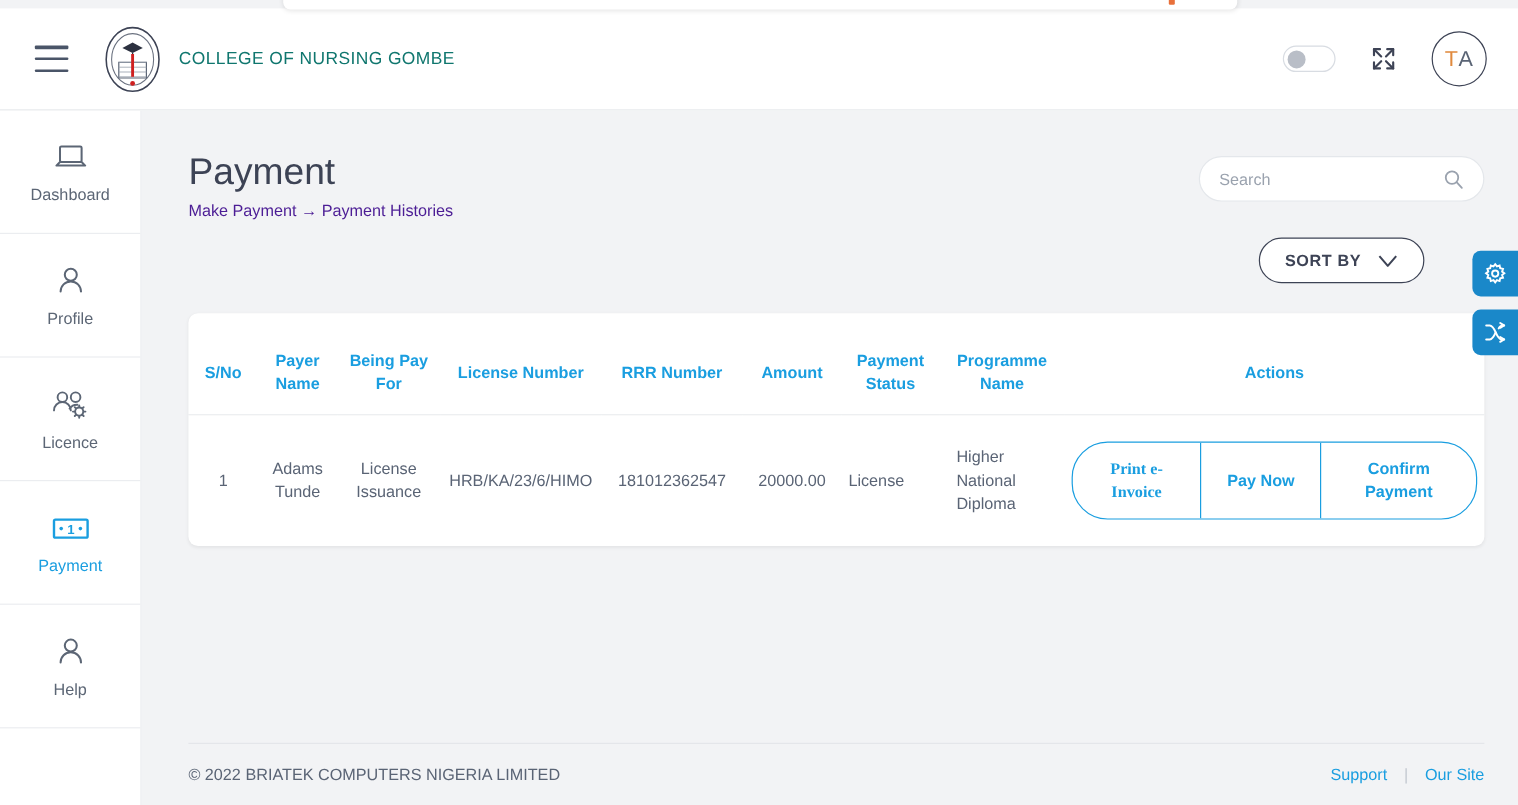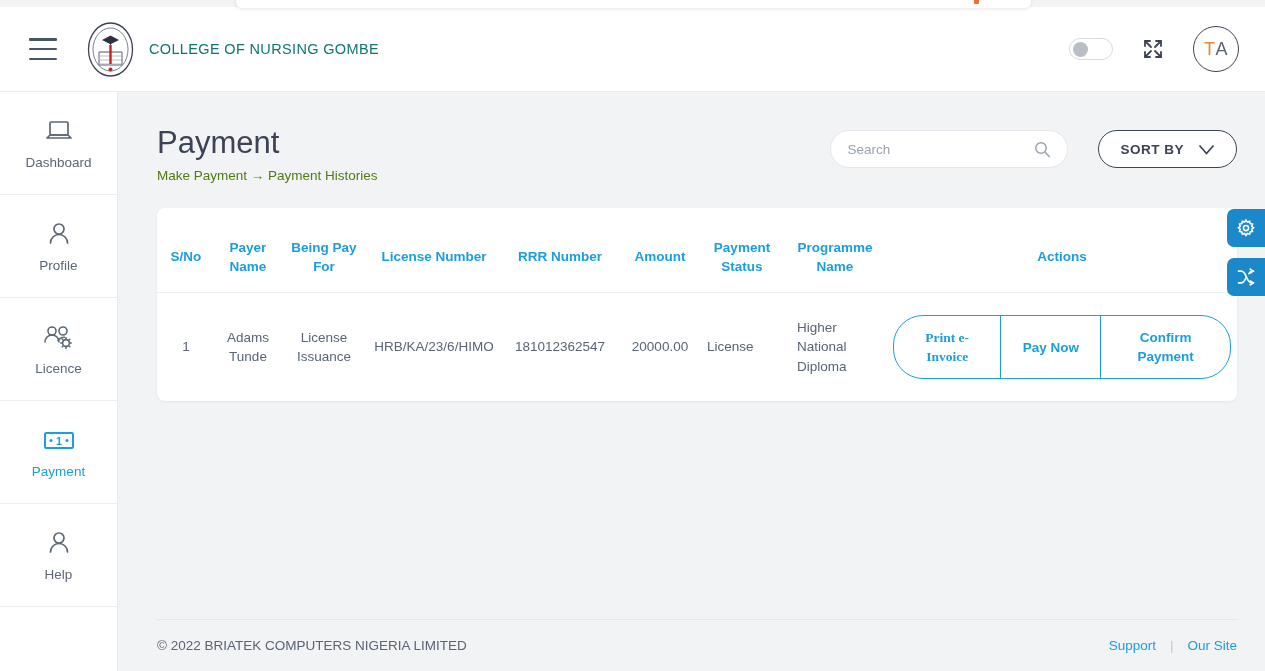--- a/index.html
+++ b/index.html
@@ -114,6 +114,7 @@
   .head-controls {
     margin-left: auto; display: flex; align-items: center; gap: 30px;
     padding-top: 6px;
+    flex-direction: column;
   }
   .search-pill {
     width: 238px; height: 38px; border-radius: 19px;

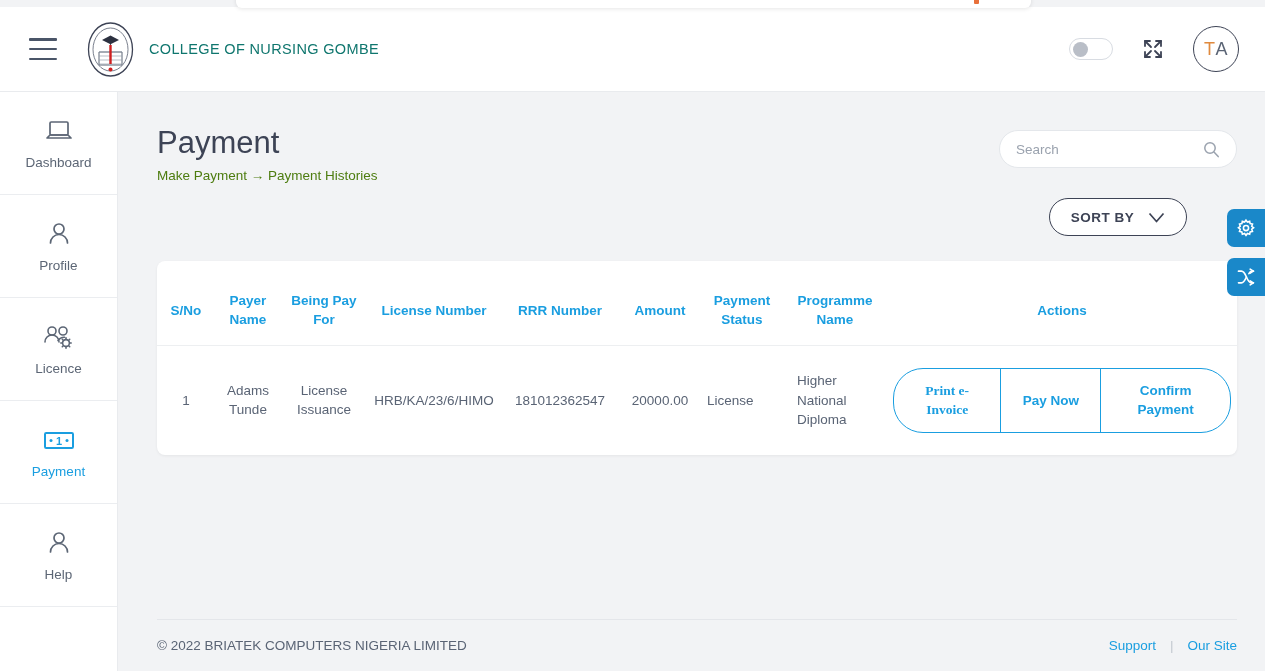--- a/index.html
+++ b/index.html
@@ -109,7 +109,7 @@
     line-height: 1.12;
   }
   .breadcrumb {
-    margin-top: 7px; font-size: 13.5px; color: #4d7c0f;
+    margin-top: 7px; font-size: 13.5px; color: #4c1d95;
   }
   .head-controls {
     margin-left: auto; display: flex; align-items: center; gap: 30px;

